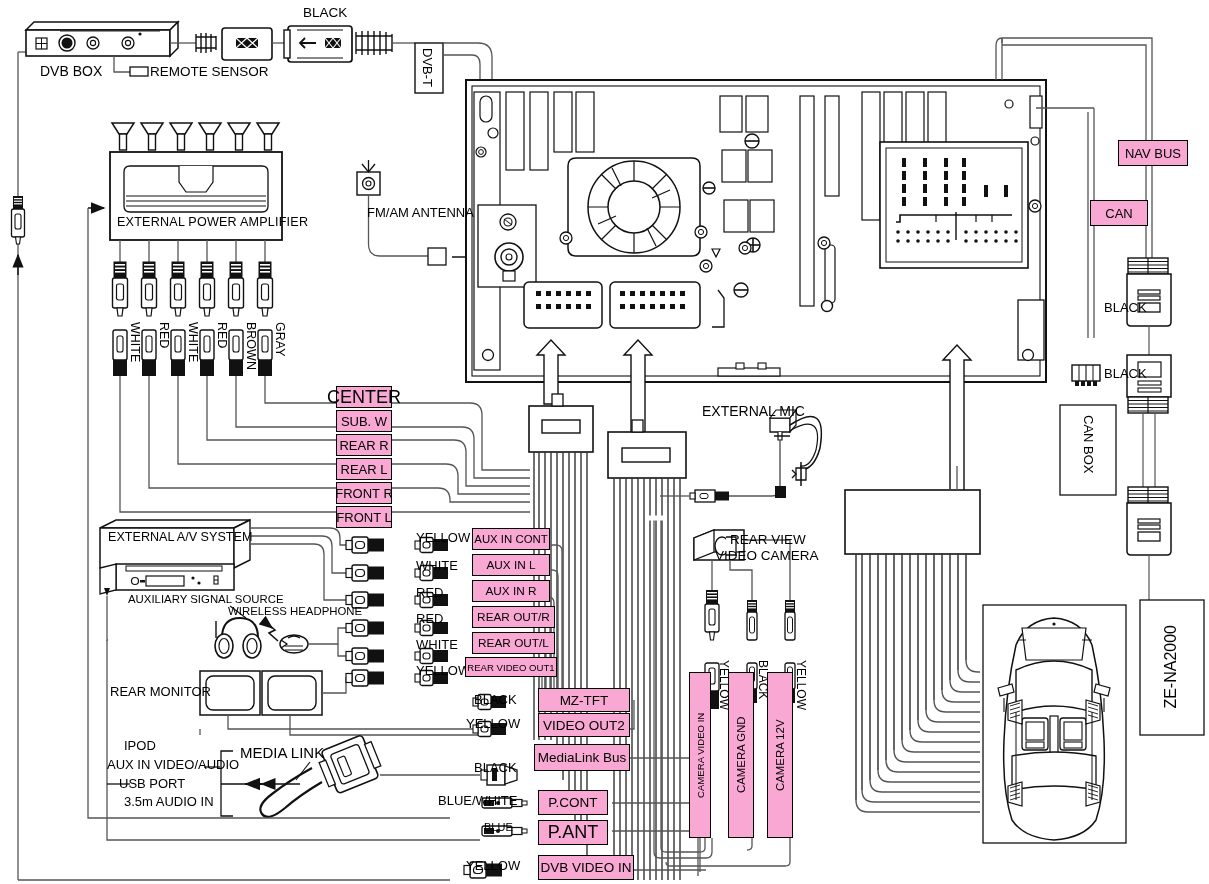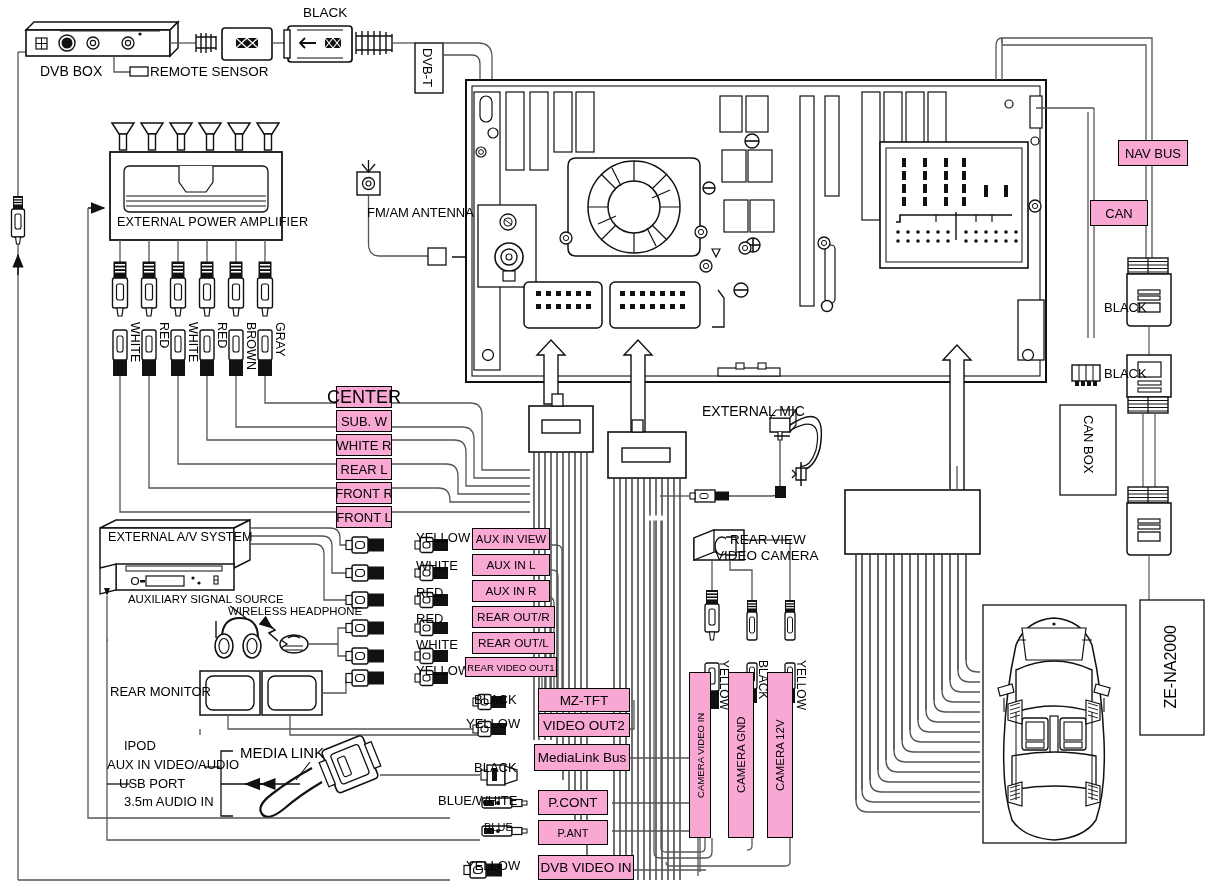--- a/index.html
+++ b/index.html
@@ -952,7 +952,7 @@
 
   <div class="boxlbl" style="left:336px; top:386px; width:56px; height:22px; font-size:18px;">CENTER</div>
   <div class="boxlbl" style="left:336px; top:410px; width:56px; height:22px; font-size:13px;">SUB. W</div>
-  <div class="boxlbl" style="left:336px; top:434px; width:56px; height:22px; font-size:13px;">WHITE R</div>
+  <div class="boxlbl" style="left:336px; top:434px; width:56px; height:22px; font-size:13px;">REAR R</div>
   <div class="boxlbl" style="left:336px; top:458px; width:56px; height:22px; font-size:13px;">REAR L</div>
   <div class="boxlbl" style="left:336px; top:482px; width:56px; height:22px; font-size:13px;">FRONT R</div>
   <div class="boxlbl" style="left:336px; top:506px; width:56px; height:22px; font-size:13px;">FRONT L</div>

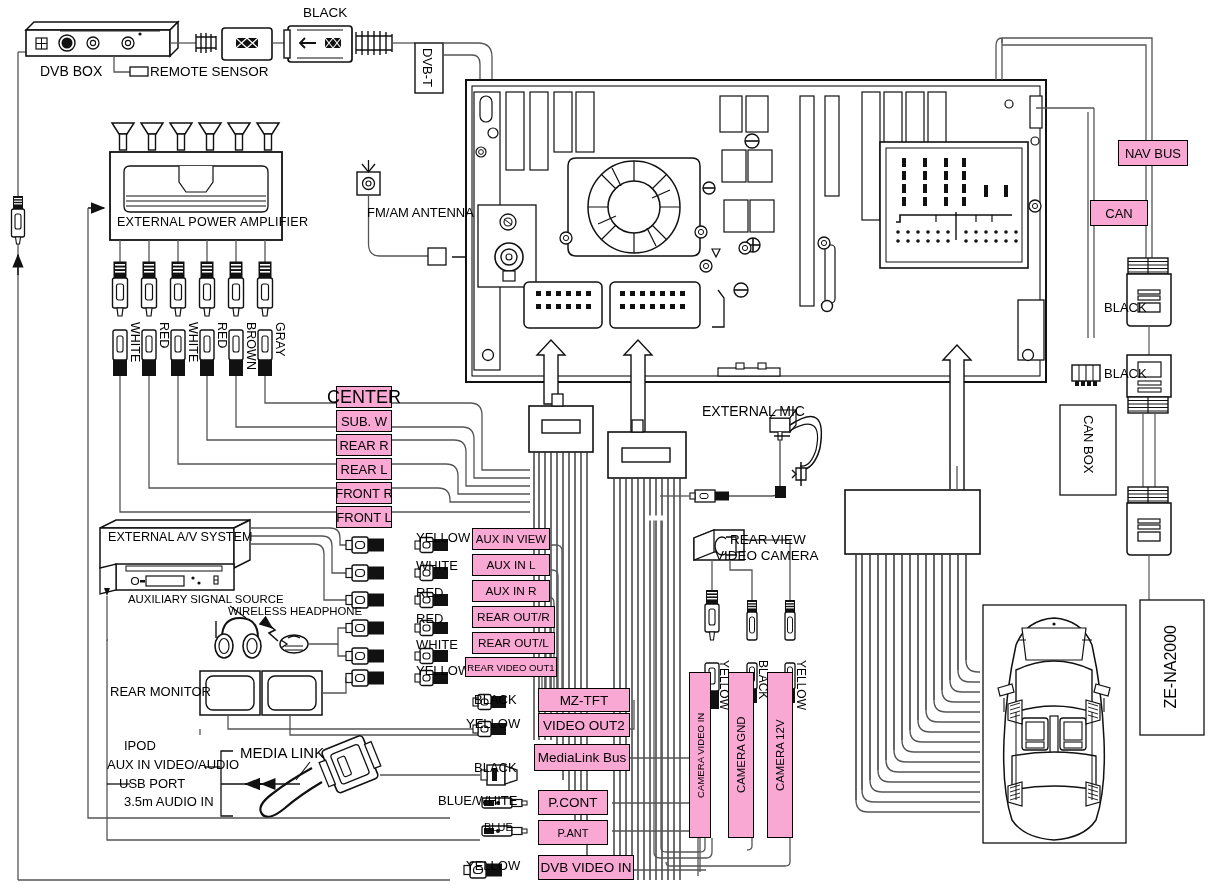--- a/index.html
+++ b/index.html
@@ -969,7 +969,7 @@
   <div class="lbl" style="left:240px; top:745px; font-size:15px;">MEDIA LINK</div>
 
   <div class="wirelbl" style="left:416px; top:530px; font-size:13px;">YELLOW</div>
-  <div class="boxlbl" style="left:472px; top:528px; width:78px; height:22px; font-size:11.4px;">AUX IN VIEW</div>
+  <div class="boxlbl" style="left:472px; top:528px; width:78px; height:22px; font-size:11.4px;">AUX IN CONT</div>
 
   <div class="wirelbl" style="left:416px; top:558px; font-size:13px;">WHITE</div>
   <div class="boxlbl" style="left:472px; top:554px; width:78px; height:22px; font-size:11.8px;">AUX IN L</div>

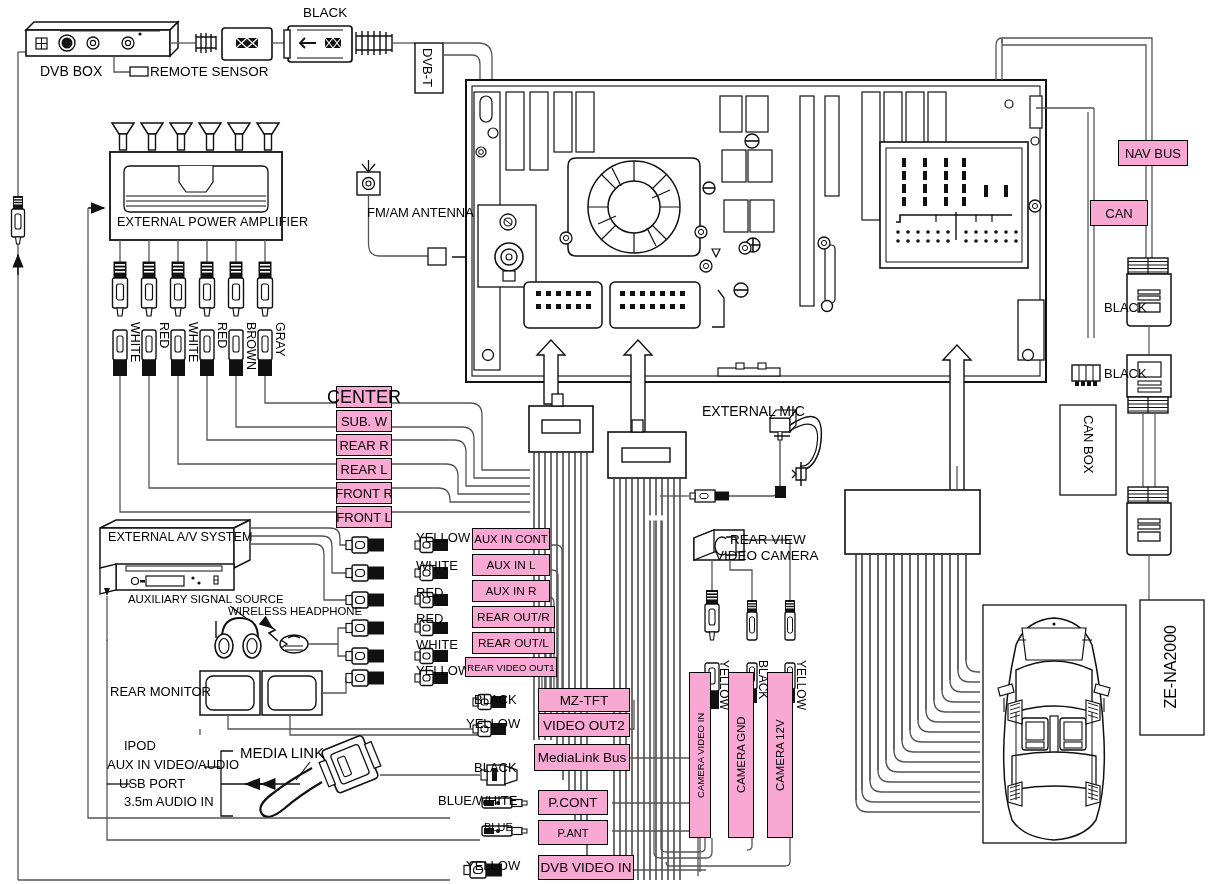--- a/index.html
+++ b/index.html
@@ -999,7 +999,7 @@
   <div class="boxlbl" style="left:538px; top:790px; width:70px; height:25px; font-size:13.5px;">P.CONT</div>
 
   <div class="wirelbl" style="left:484px; top:821px; font-size:11px;">BLUE</div>
-  <div class="boxlbl" style="left:538px; top:820px; width:70px; height:25px; font-size:11px;">P.ANT</div>
+  <div class="boxlbl" style="left:538px; top:820px; width:70px; height:25px; font-size:18px;">P.ANT</div>
 
   <div class="wirelbl" style="left:466px; top:858px; font-size:13px;">YELLOW</div>
   <div class="boxlbl" style="left:538px; top:855px; width:96px; height:25px; font-size:13.5px;">DVB VIDEO IN</div>

